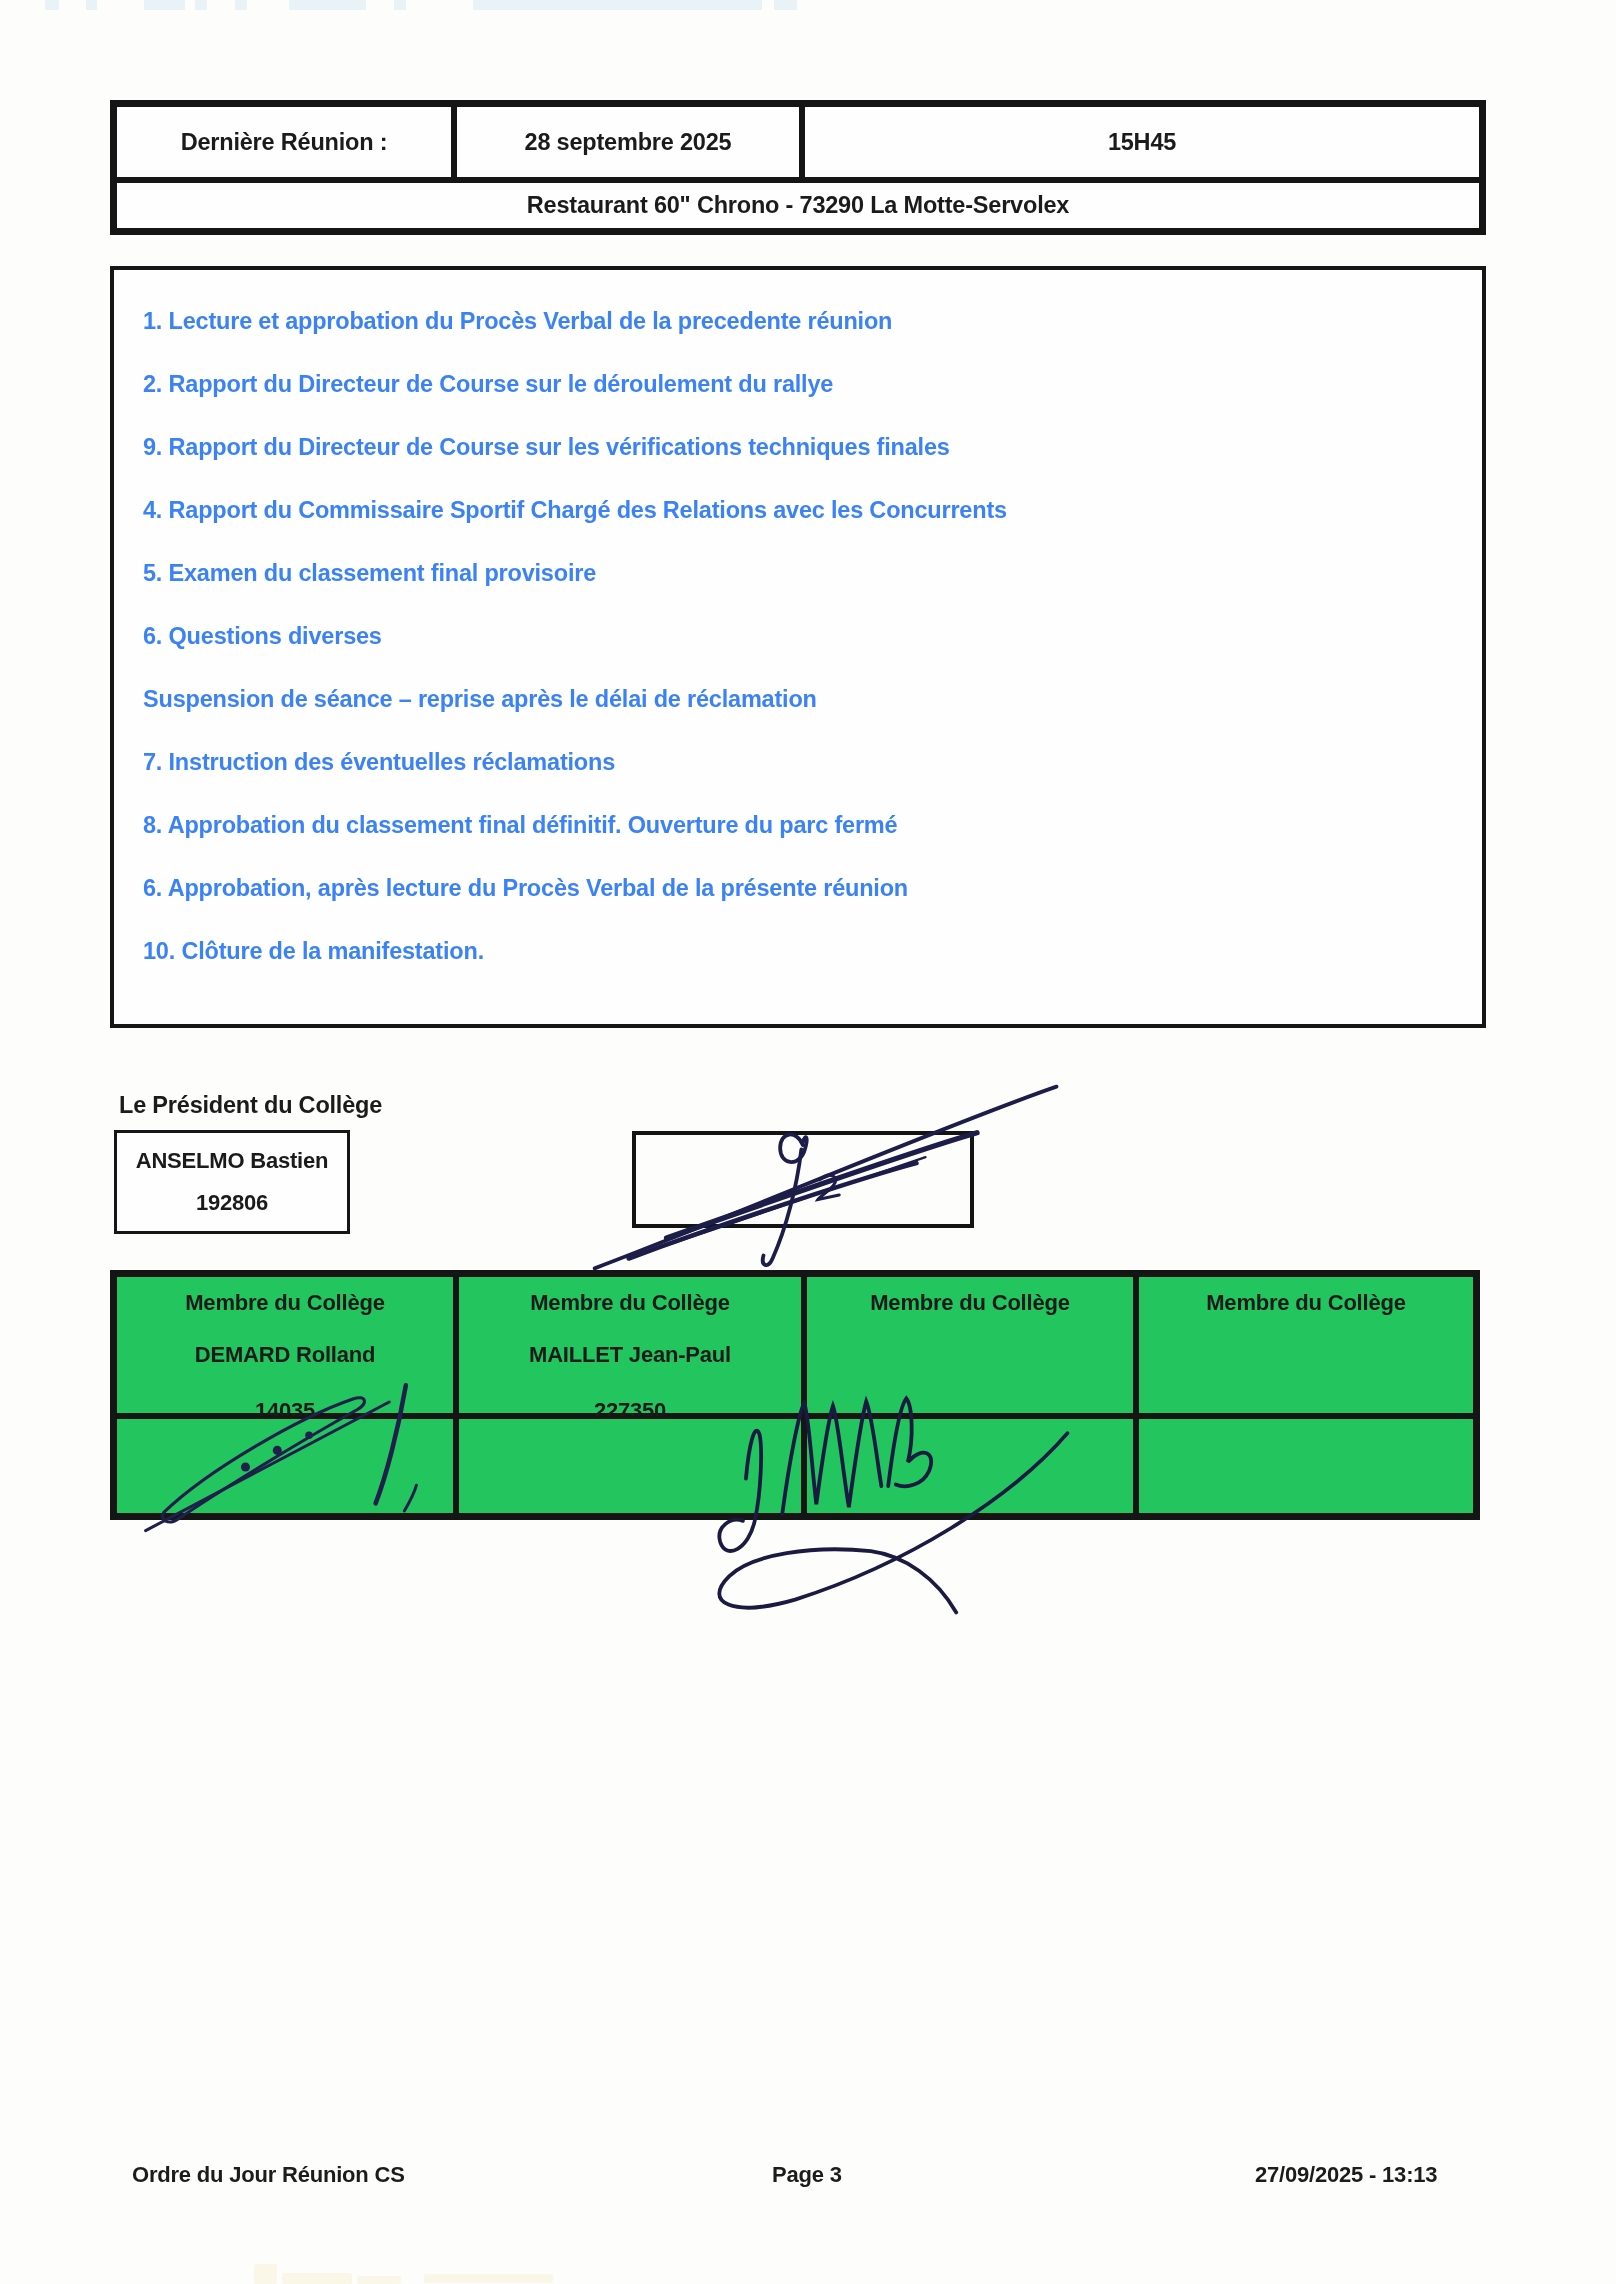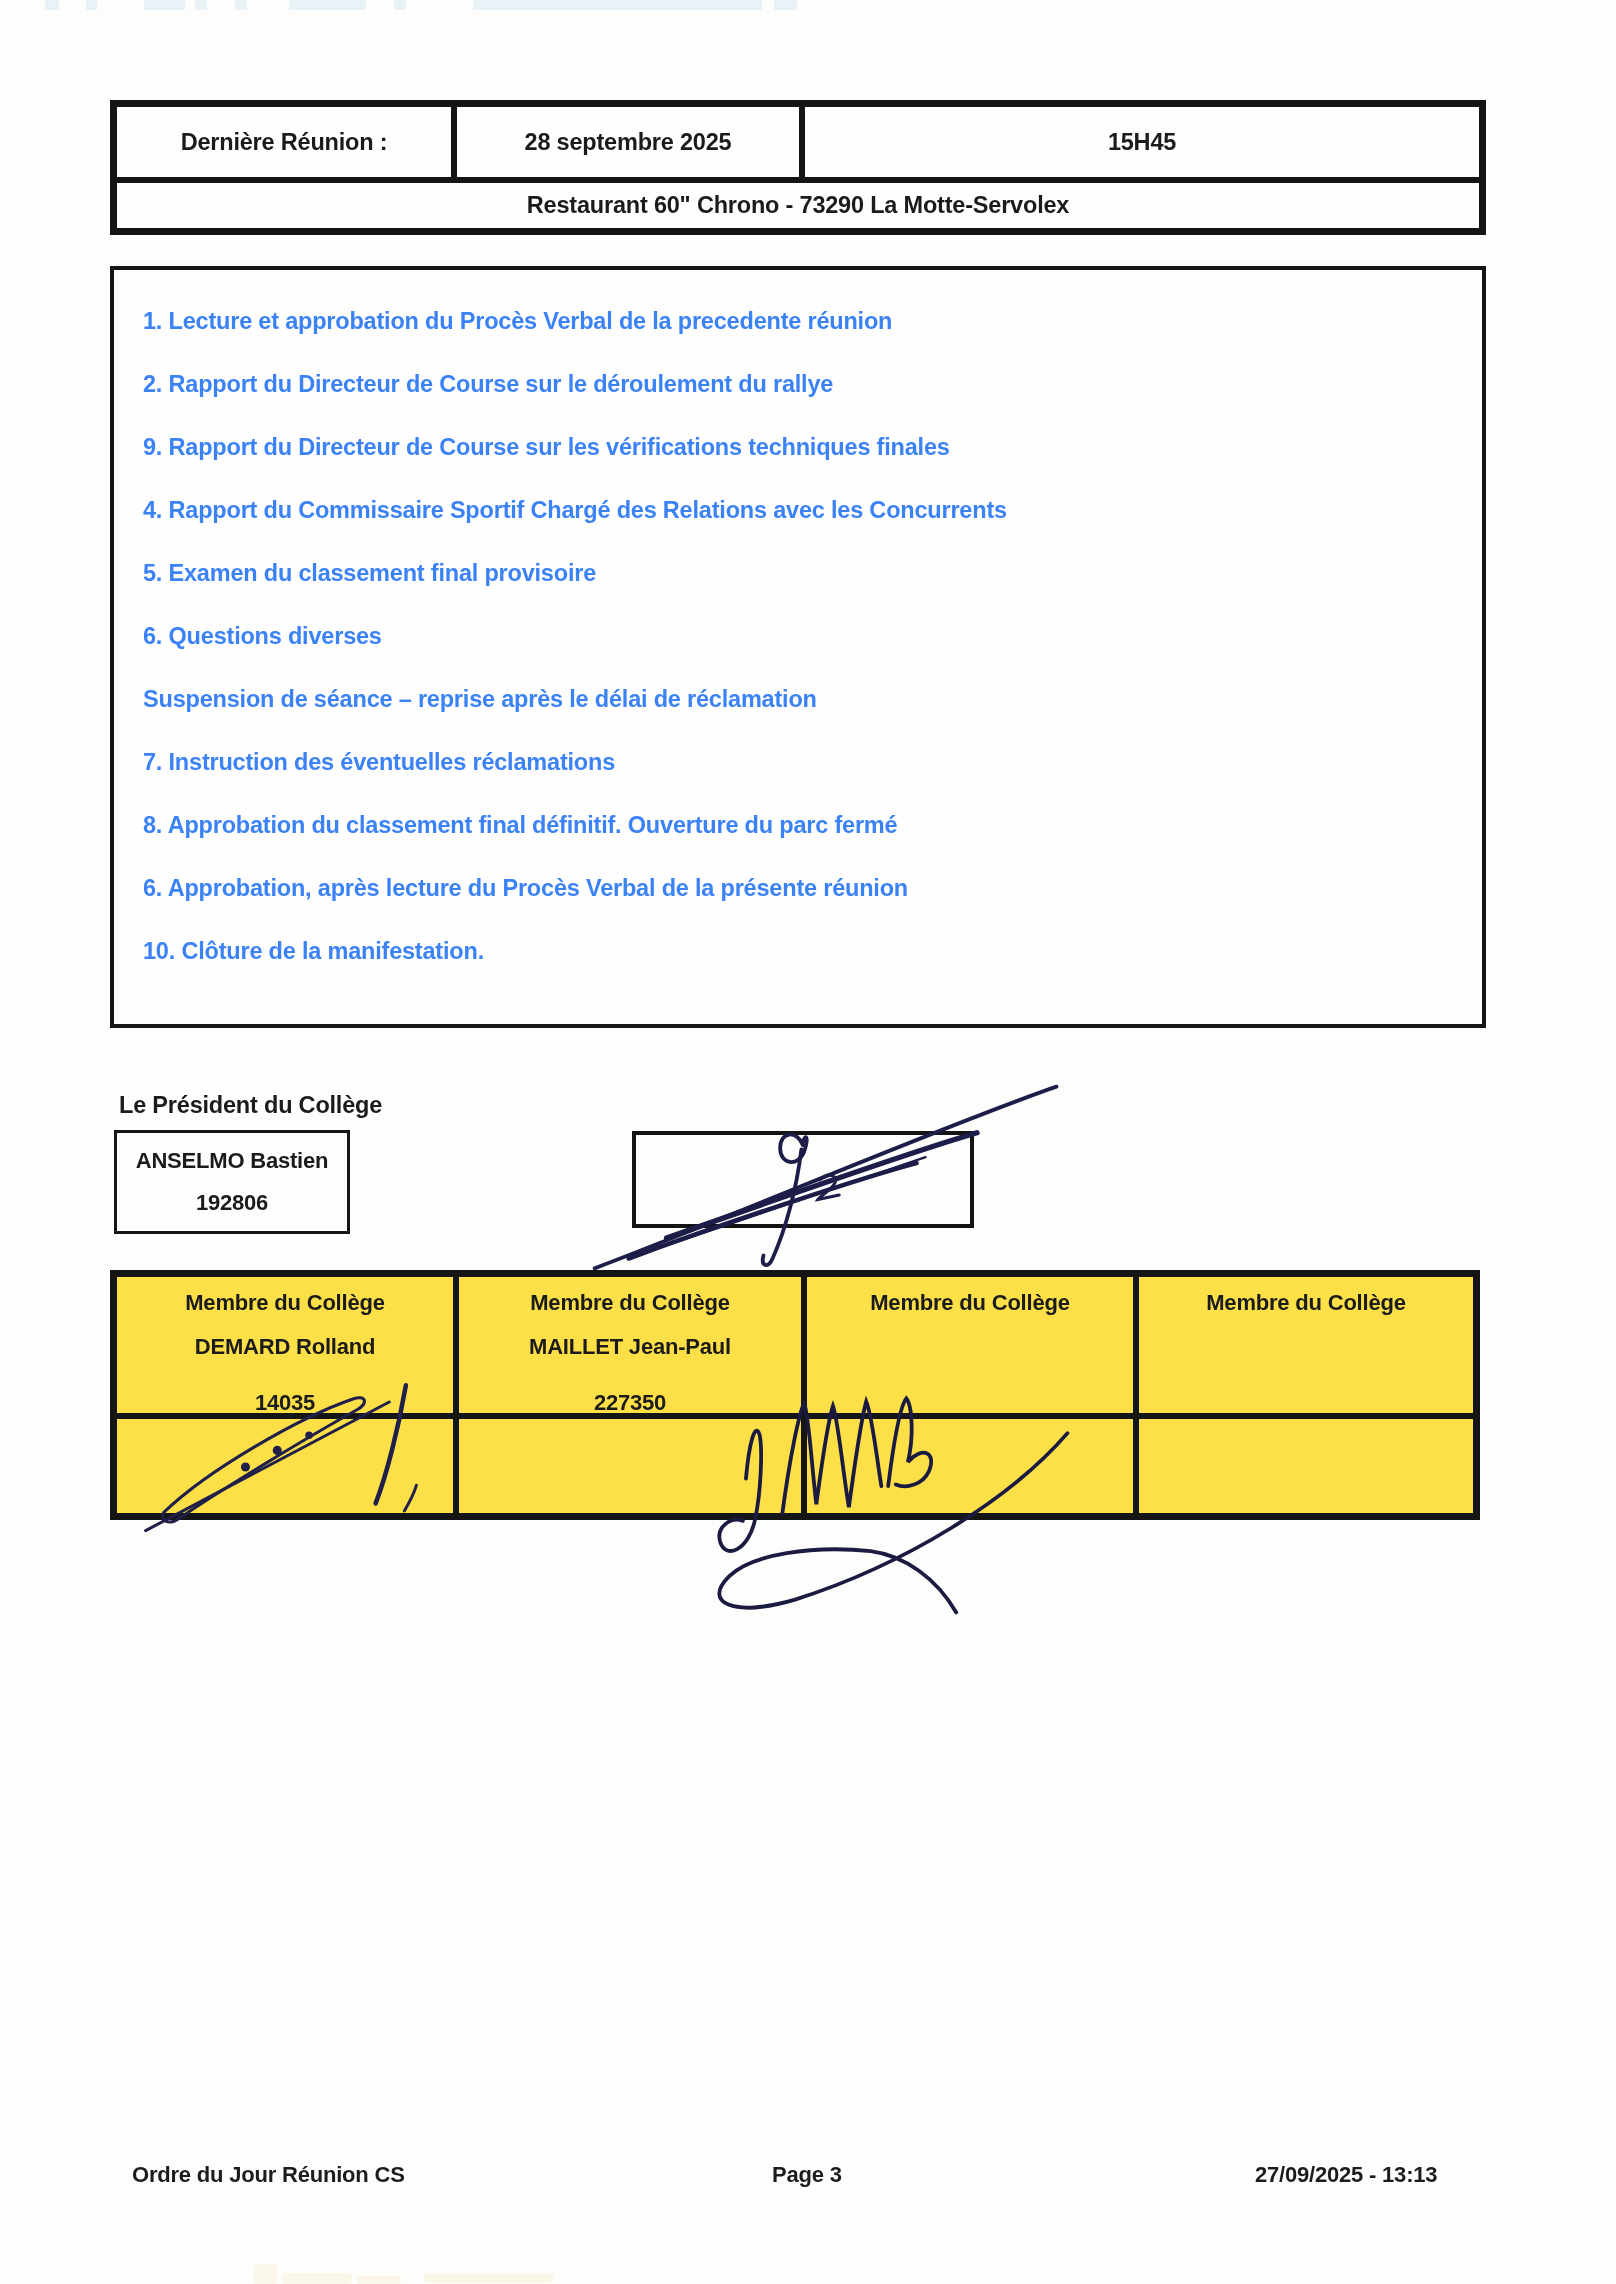--- a/index.html
+++ b/index.html
@@ -59,7 +59,7 @@
   
   .members-table{
     position:absolute; left:110px; top:1270px; width:1370px;
-    border:4.5px solid #151515; box-sizing:border-box; background:#fde047;
+    border:4.5px solid #151515; box-sizing:border-box; background:#22c55e;
     display:grid; grid-template-columns:342px 348px 332px 1fr;
   }
   .member-col{display:flex; flex-direction:column;}

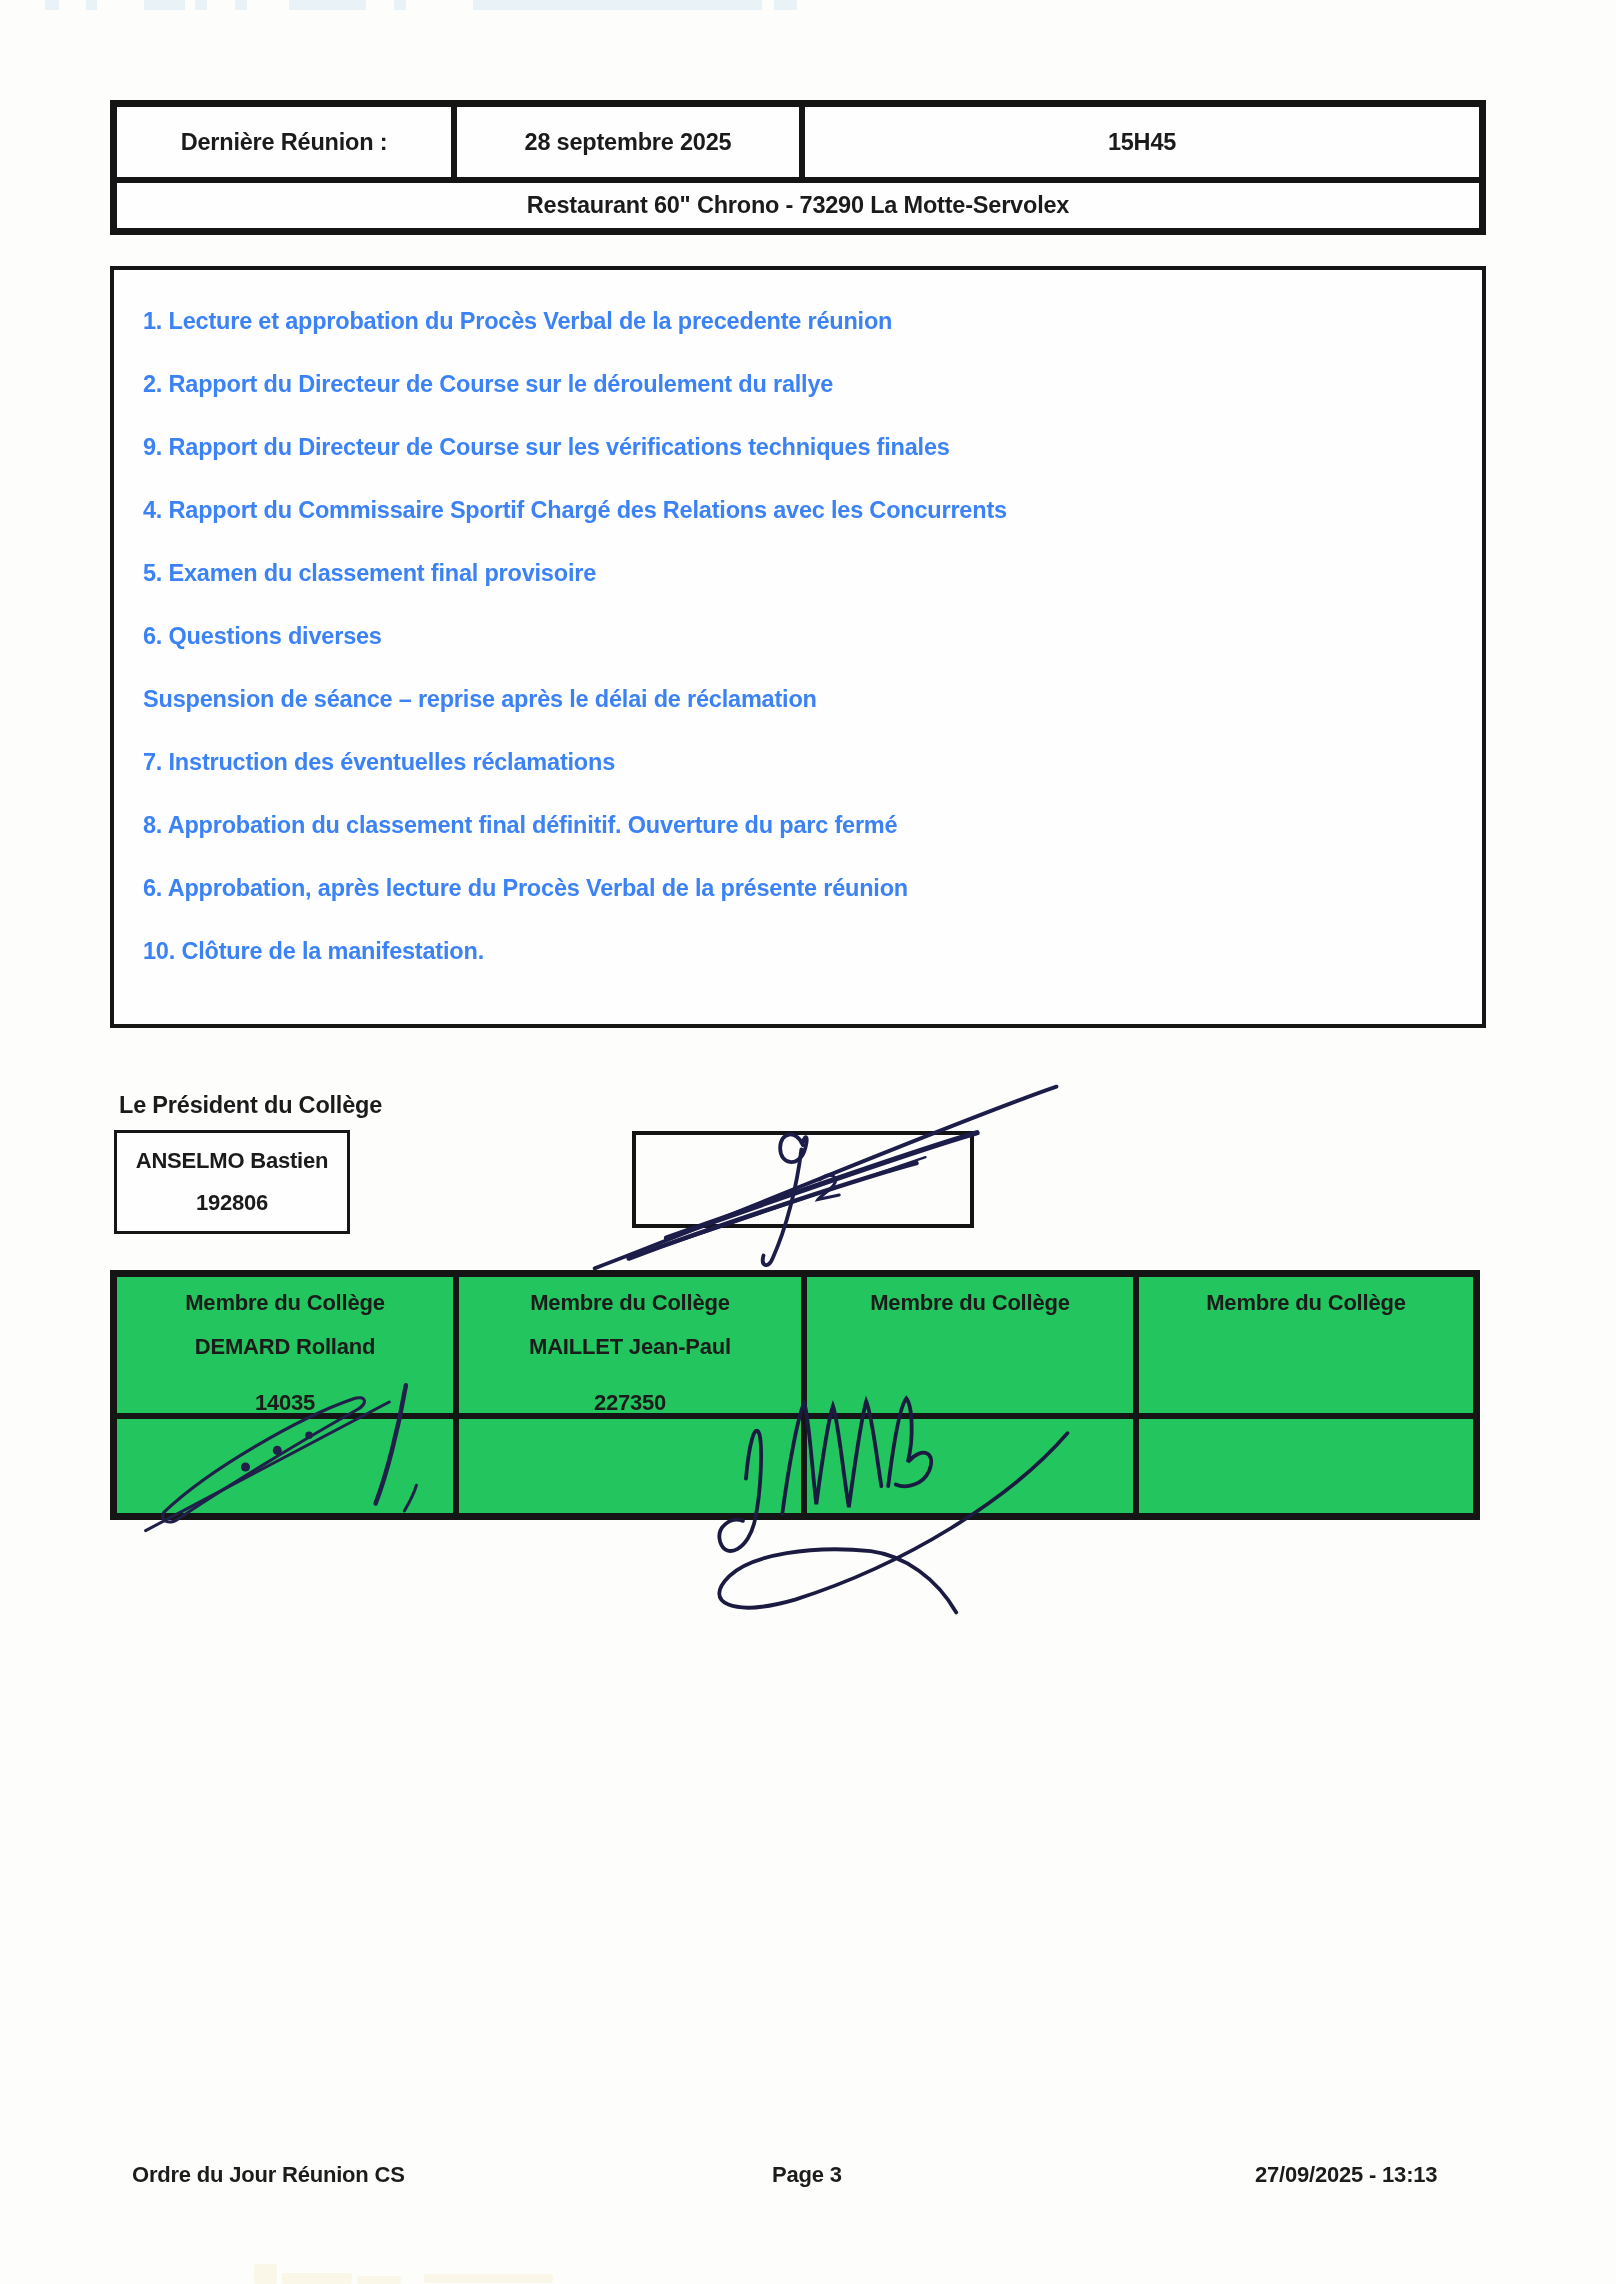--- a/index.html
+++ b/index.html
@@ -68,7 +68,7 @@
     text-align:center; font-size:22px; font-weight:700; letter-spacing:-0.2px;
     padding-top:13.6px; line-height:23px;
   }
-  .member-name{margin-top:21px;}
+  .member-name{margin-top:29px;}
   .member-license{margin-top:33px;}
   .member-sign-cell{
     border:3px solid #151515; box-sizing:border-box; height:100px; position:relative;

